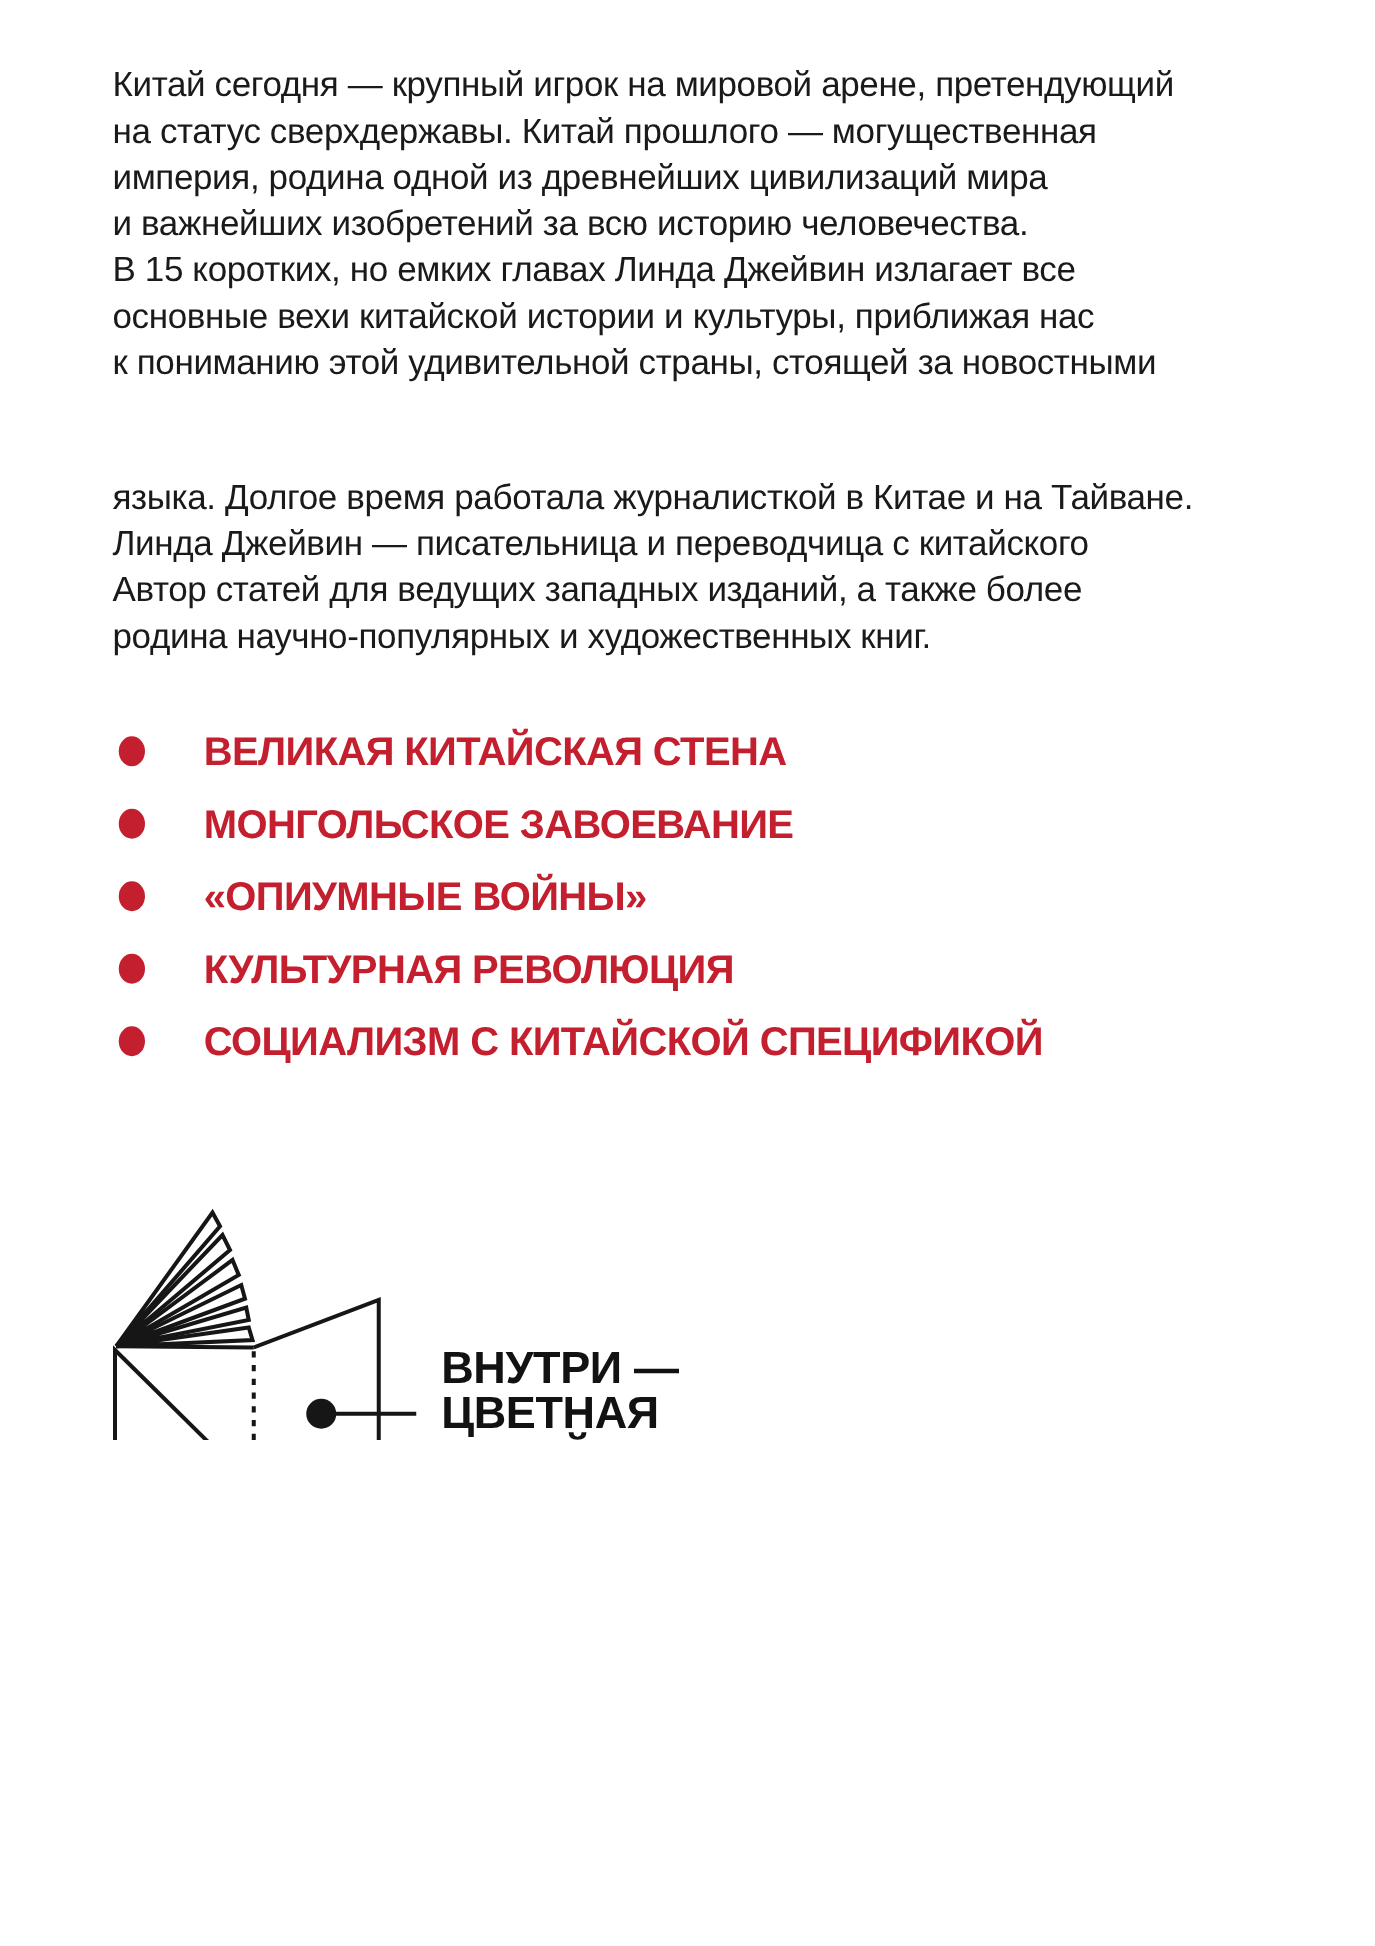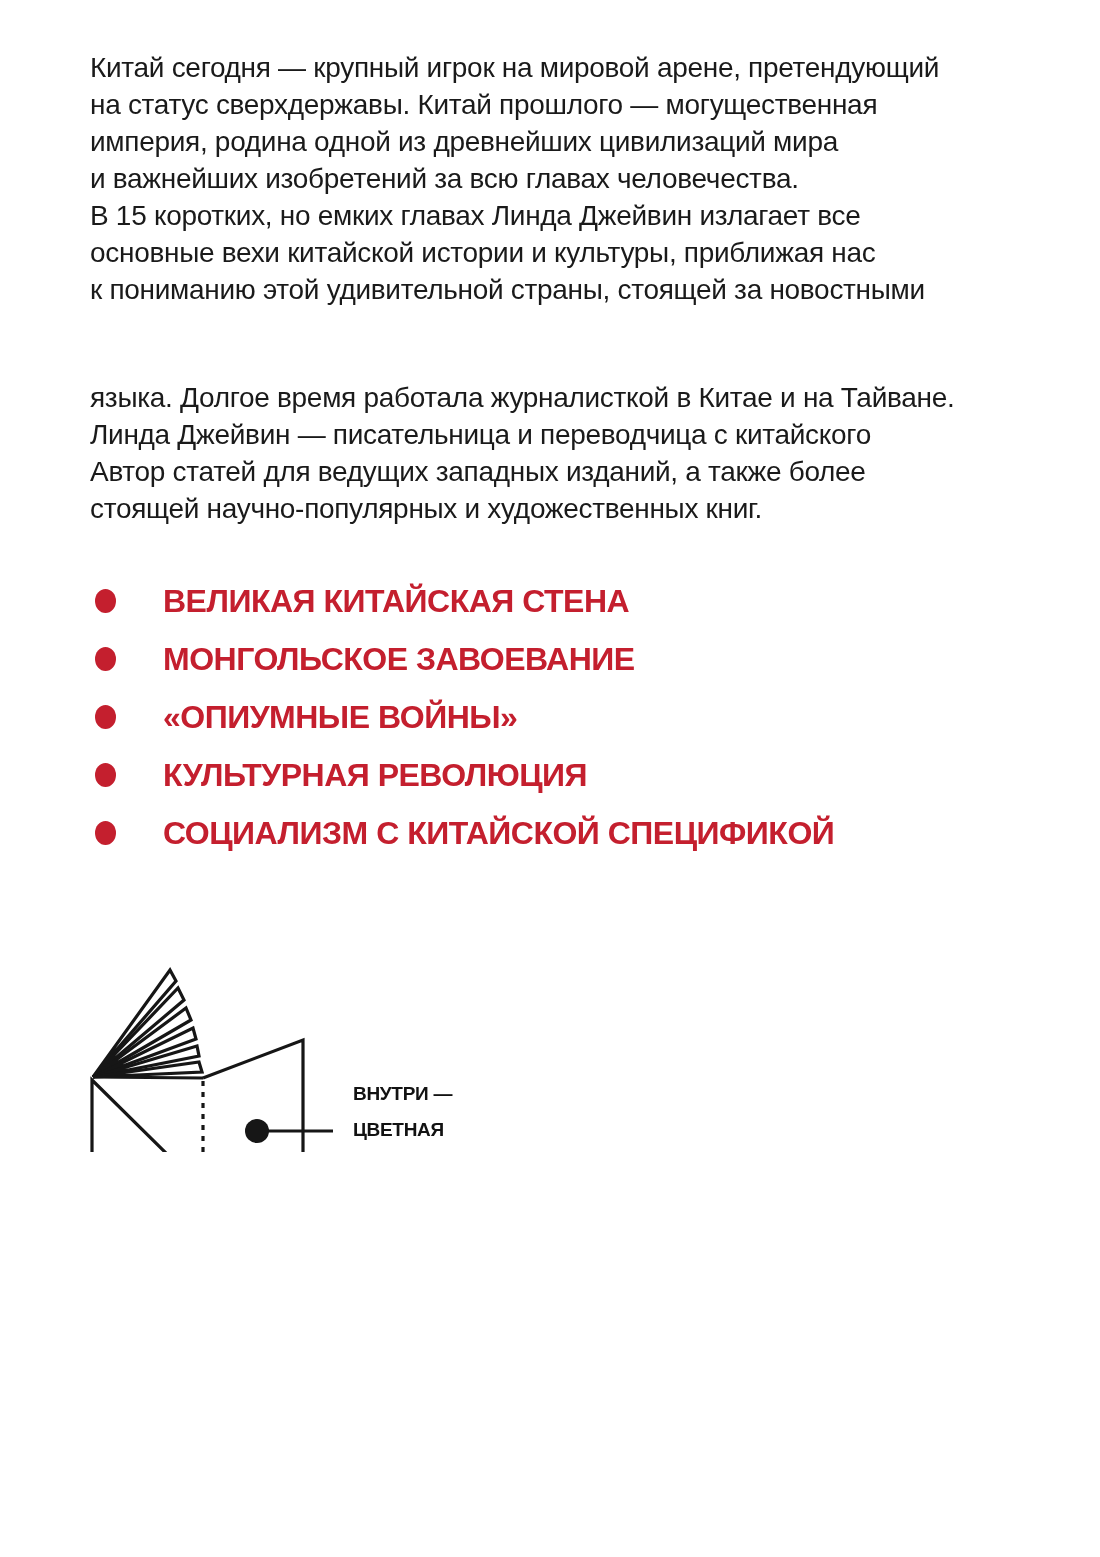--- a/index.html
+++ b/index.html
@@ -74,7 +74,7 @@
     <div class="para-line">Китай сегодня — крупный игрок на мировой арене, претендующий</div>
     <div class="para-line">на статус сверхдержавы. Китай прошлого — могущественная</div>
     <div class="para-line">империя, родина одной из древнейших цивилизаций мира</div>
-    <div class="para-line">и важнейших изобретений за всю главах человечества.</div>
+    <div class="para-line">и важнейших изобретений за всю историю человечества.</div>
     <div class="para-line">В 15 коротких, но емких главах Линда Джейвин излагает все</div>
     <div class="para-line">основные вехи китайской истории и культуры, приближая нас</div>
     <div class="para-line">к пониманию этой удивительной страны, стоящей за новостными</div>

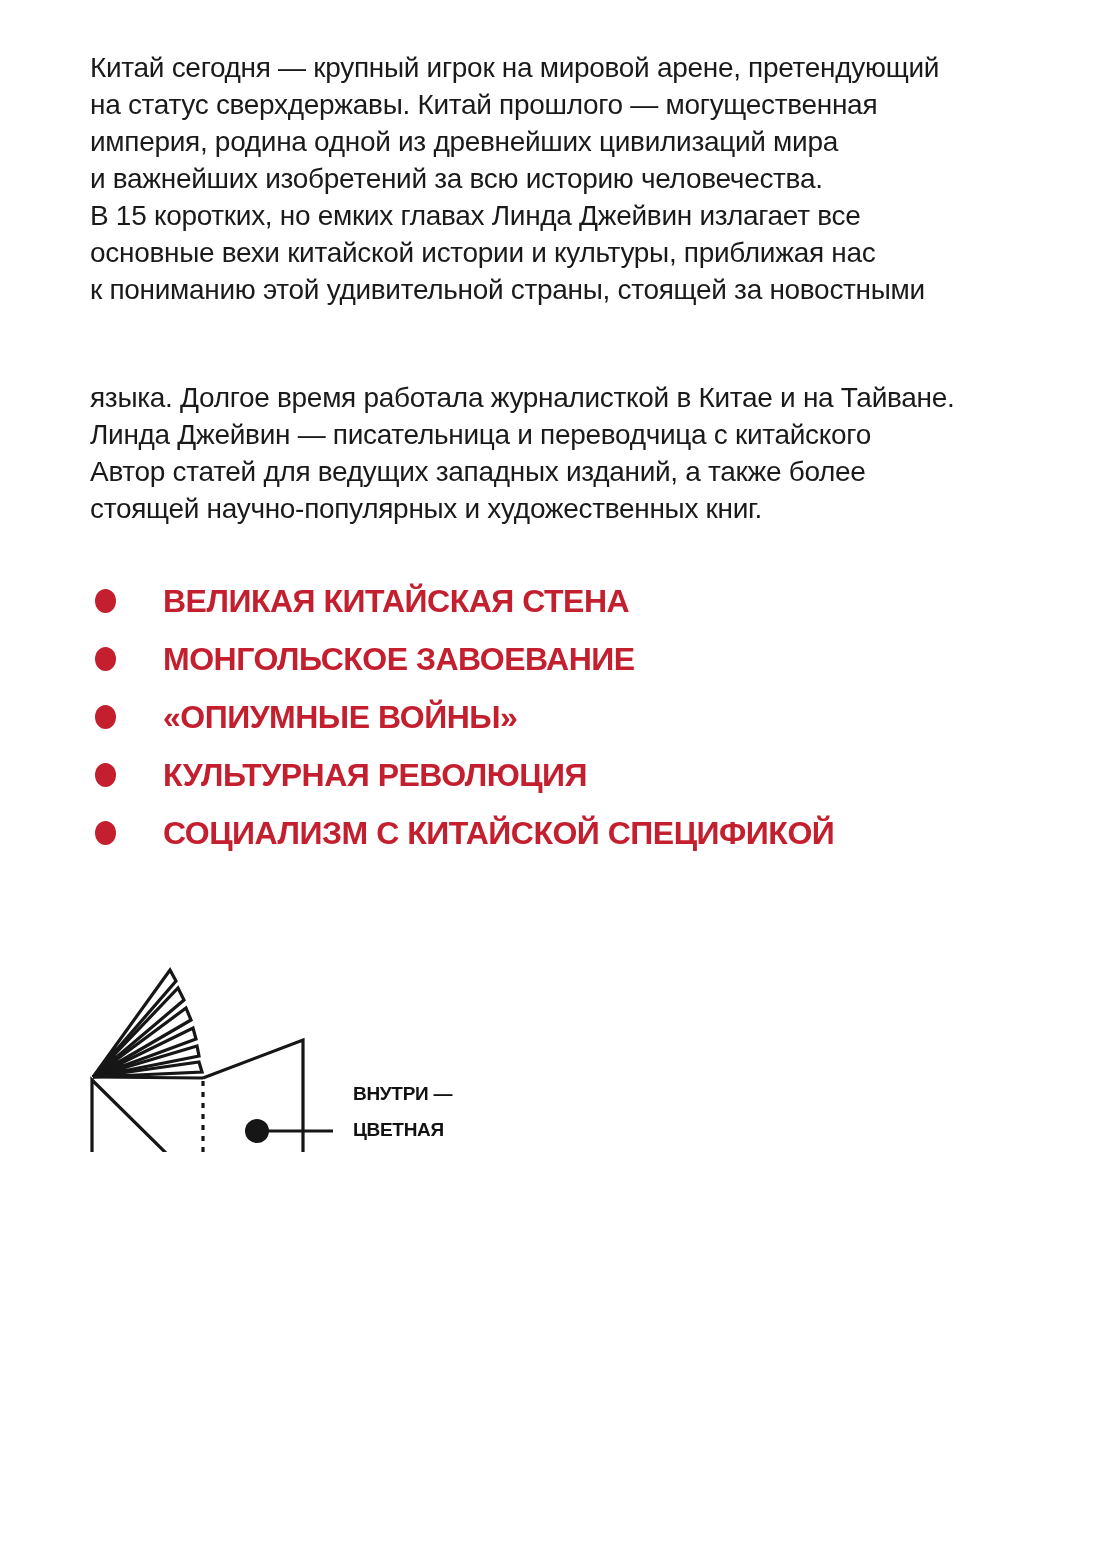--- a/index.html
+++ b/index.html
@@ -84,7 +84,7 @@
     <div class="para-line">языка. Долгое время работала журналисткой в Китае и на Тайване.</div>
     <div class="para-line">Линда Джейвин — писательница и переводчица с китайского</div>
     <div class="para-line">Автор статей для ведущих западных изданий, а также более</div>
-    <div class="para-line">стоящей научно-популярных и художественных книг.</div>
+    <div class="para-line">родина научно-популярных и художественных книг.</div>
   </div>
 
   <div class="topics">

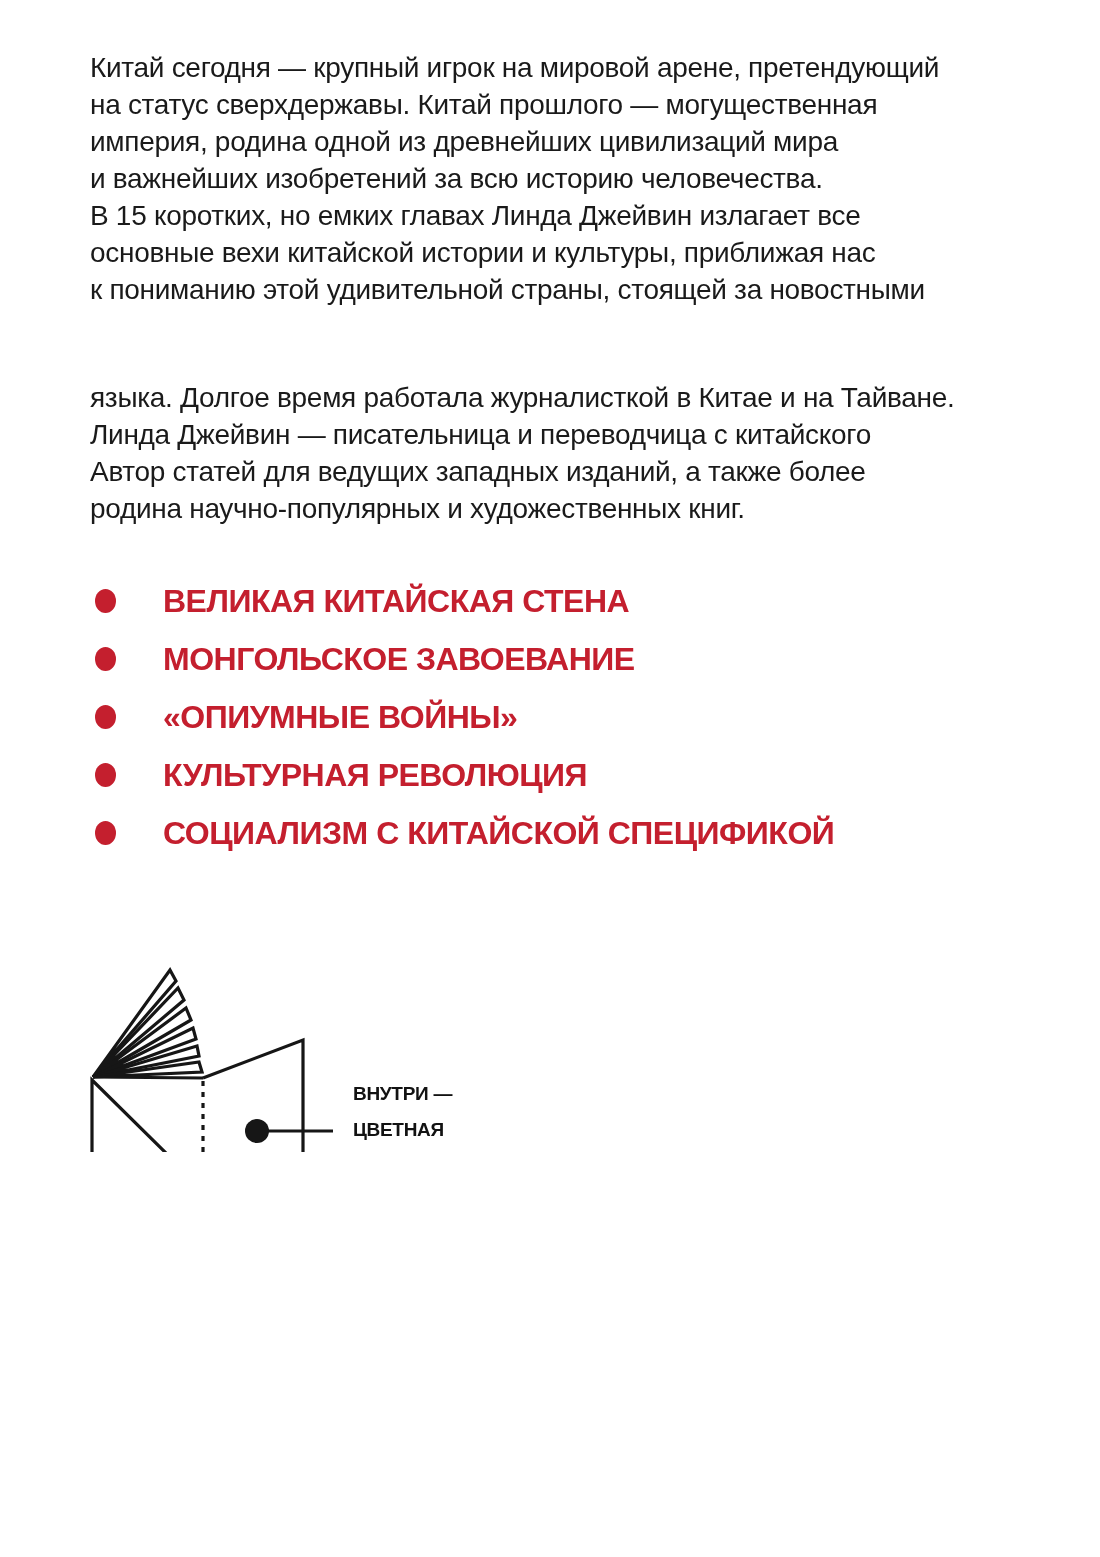--- a/index.html
+++ b/index.html
@@ -30,7 +30,7 @@
   .illu{position:absolute;left:80px;top:955px;}
 
   
-  .note{position:absolute;left:353px;top:1076px;font-size:19px;font-weight:bold;
+  .note{position:absolute;left:353px;top:1076px;font-size:36px;font-weight:bold;
         line-height:36px;color:#121212;letter-spacing:-0.3px;}
 
   

